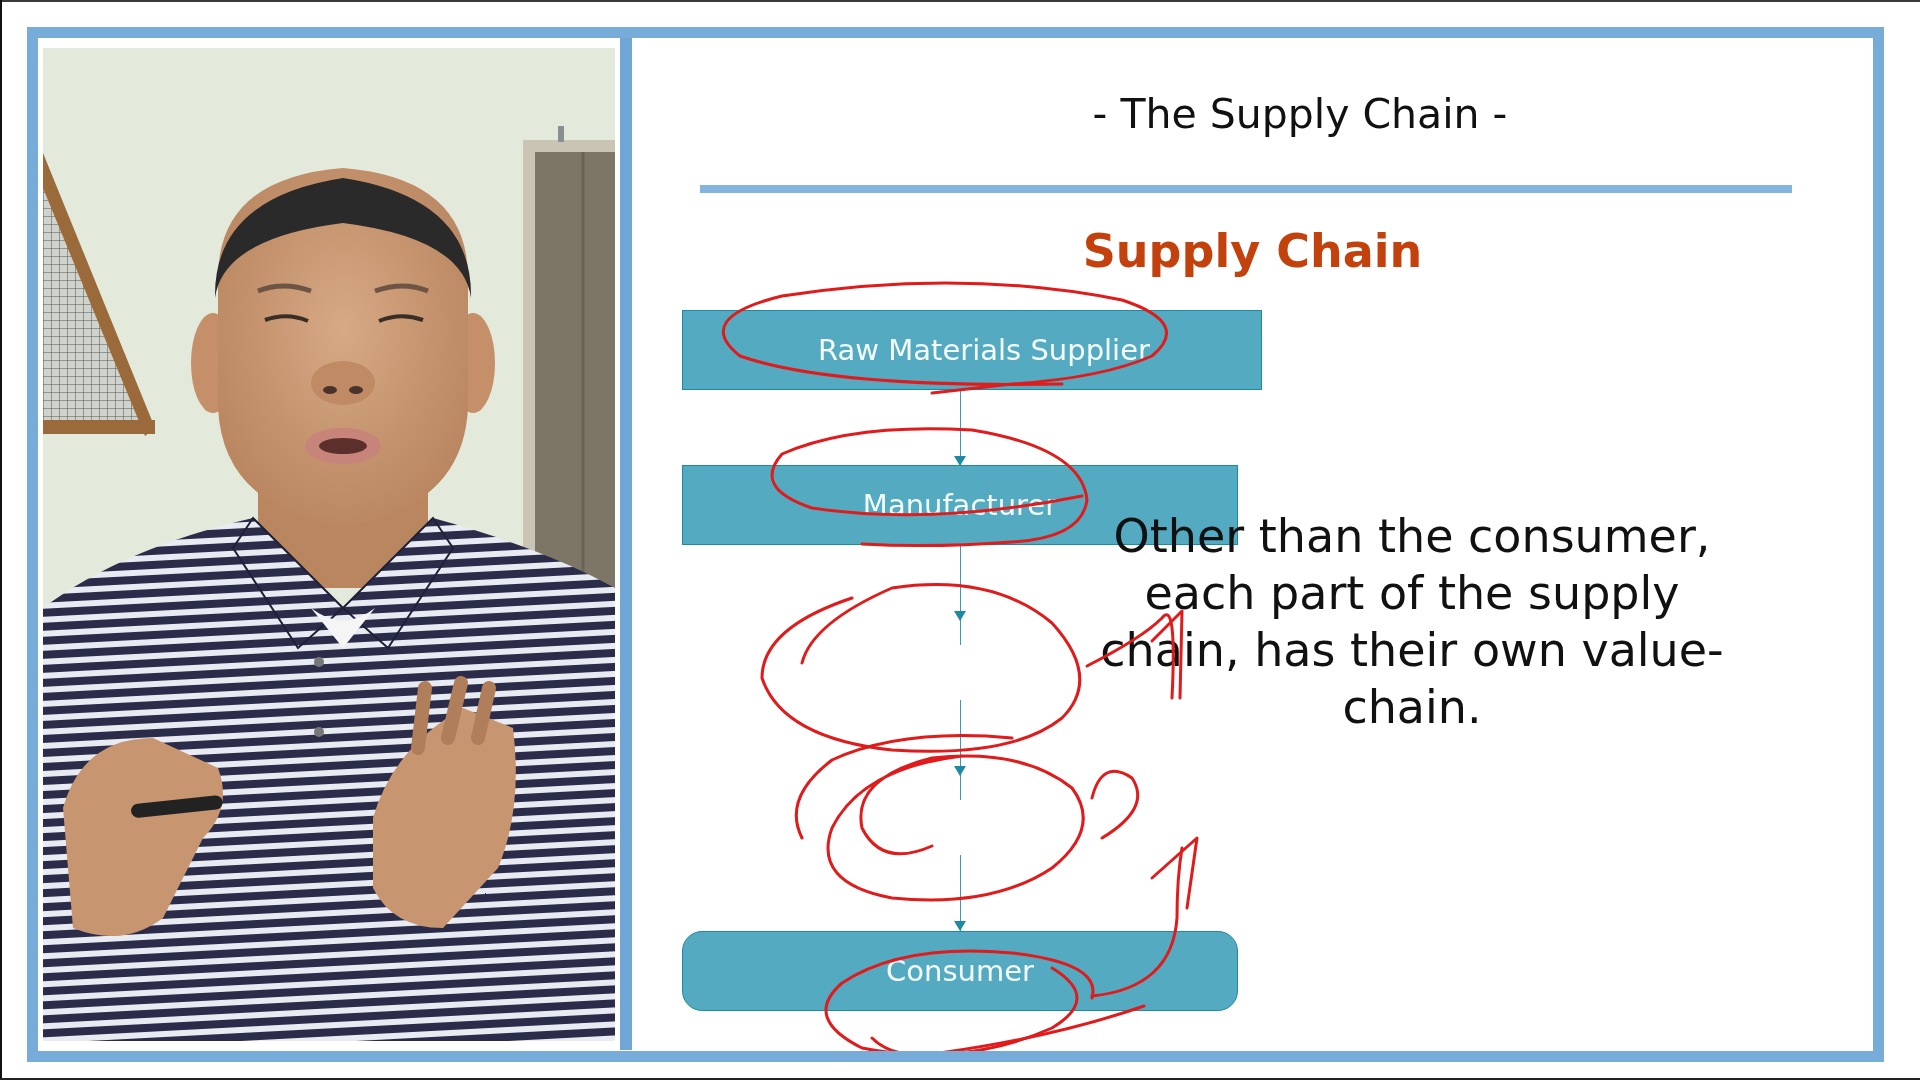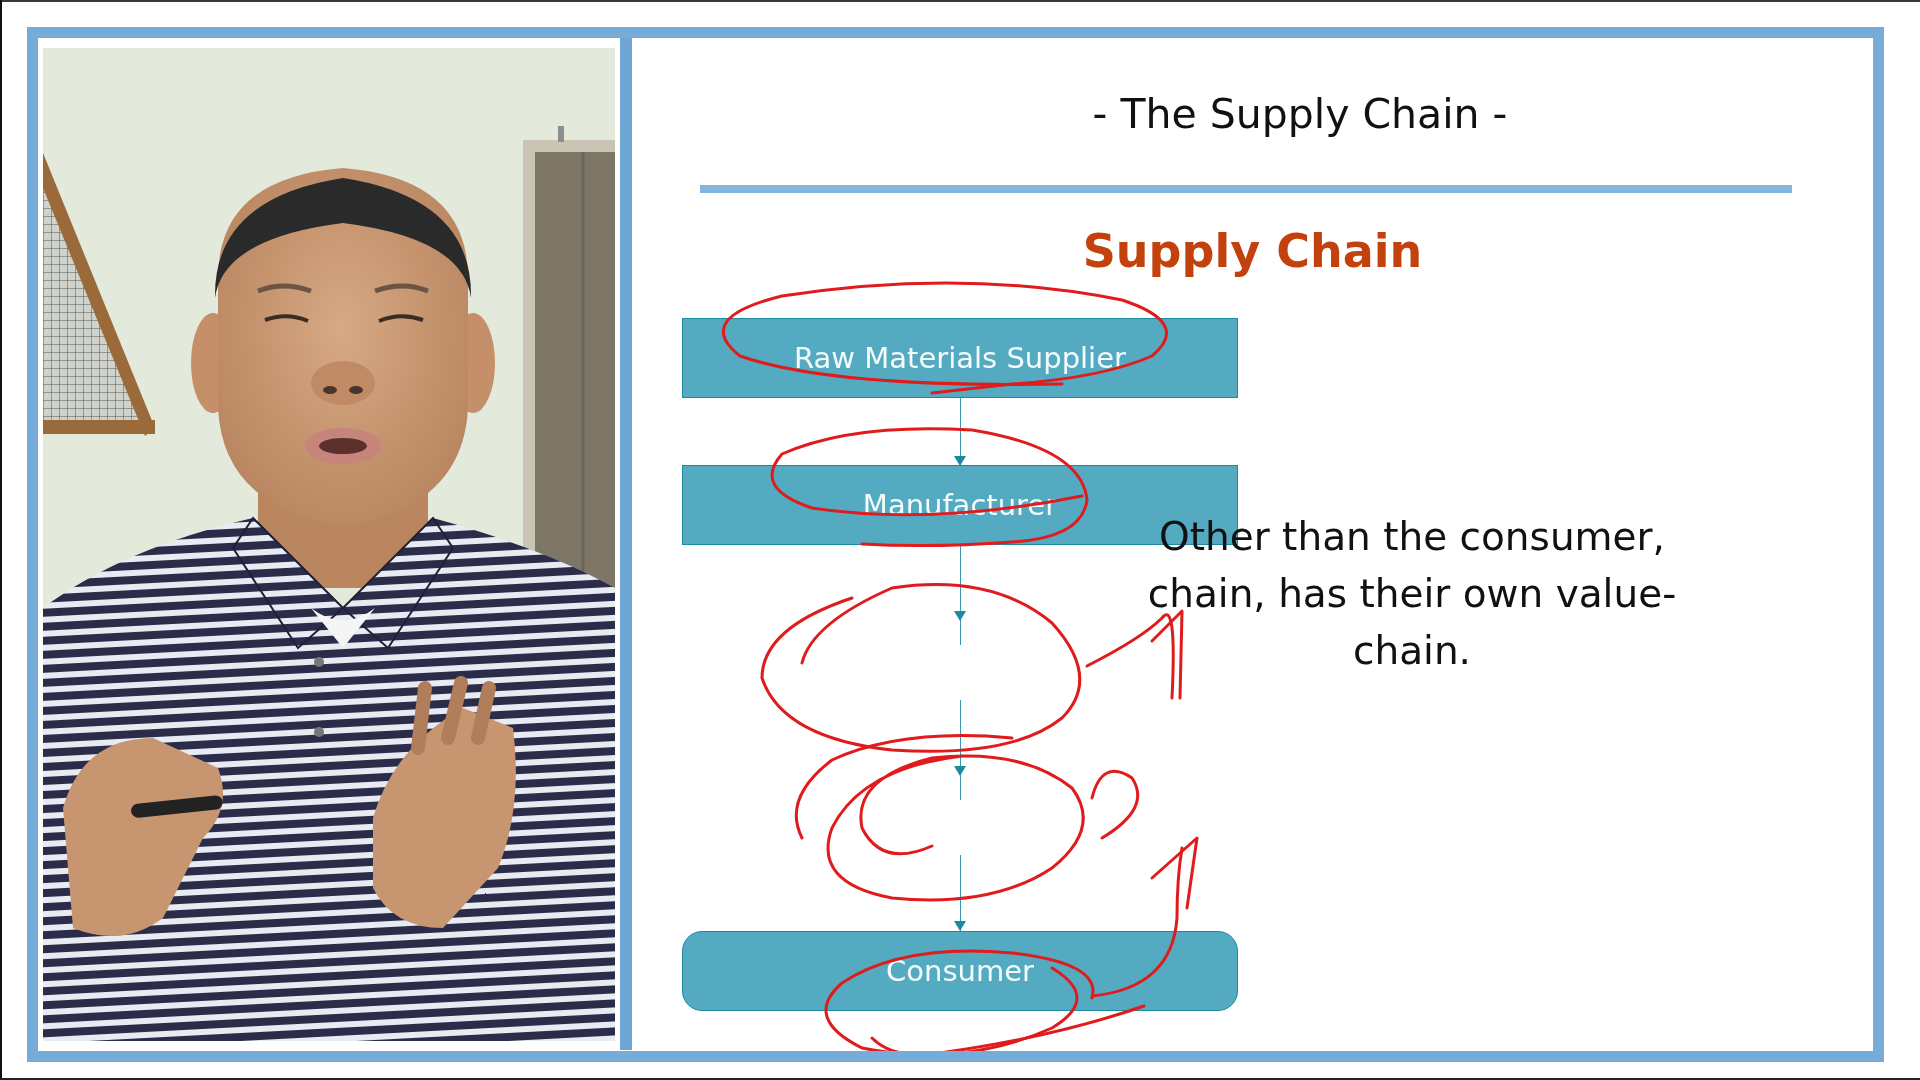--- a/index.html
+++ b/index.html
@@ -106,7 +106,7 @@
   <div class="connector" style="top:817px;height:100px;"></div>
   <div class="arrowhead" style="top:883px;"></div>
 
-  <div class="box" style="top:280px;">Raw Materials Supplier</div>
+  <div class="box" style="top:272px;padding-left:24px;">Raw Materials Supplier</div>
   <div class="box" style="top:427px;">Manufacturer</div>
   <div class="box" style="top:893px;border-radius:20px;">Consumer</div>
 

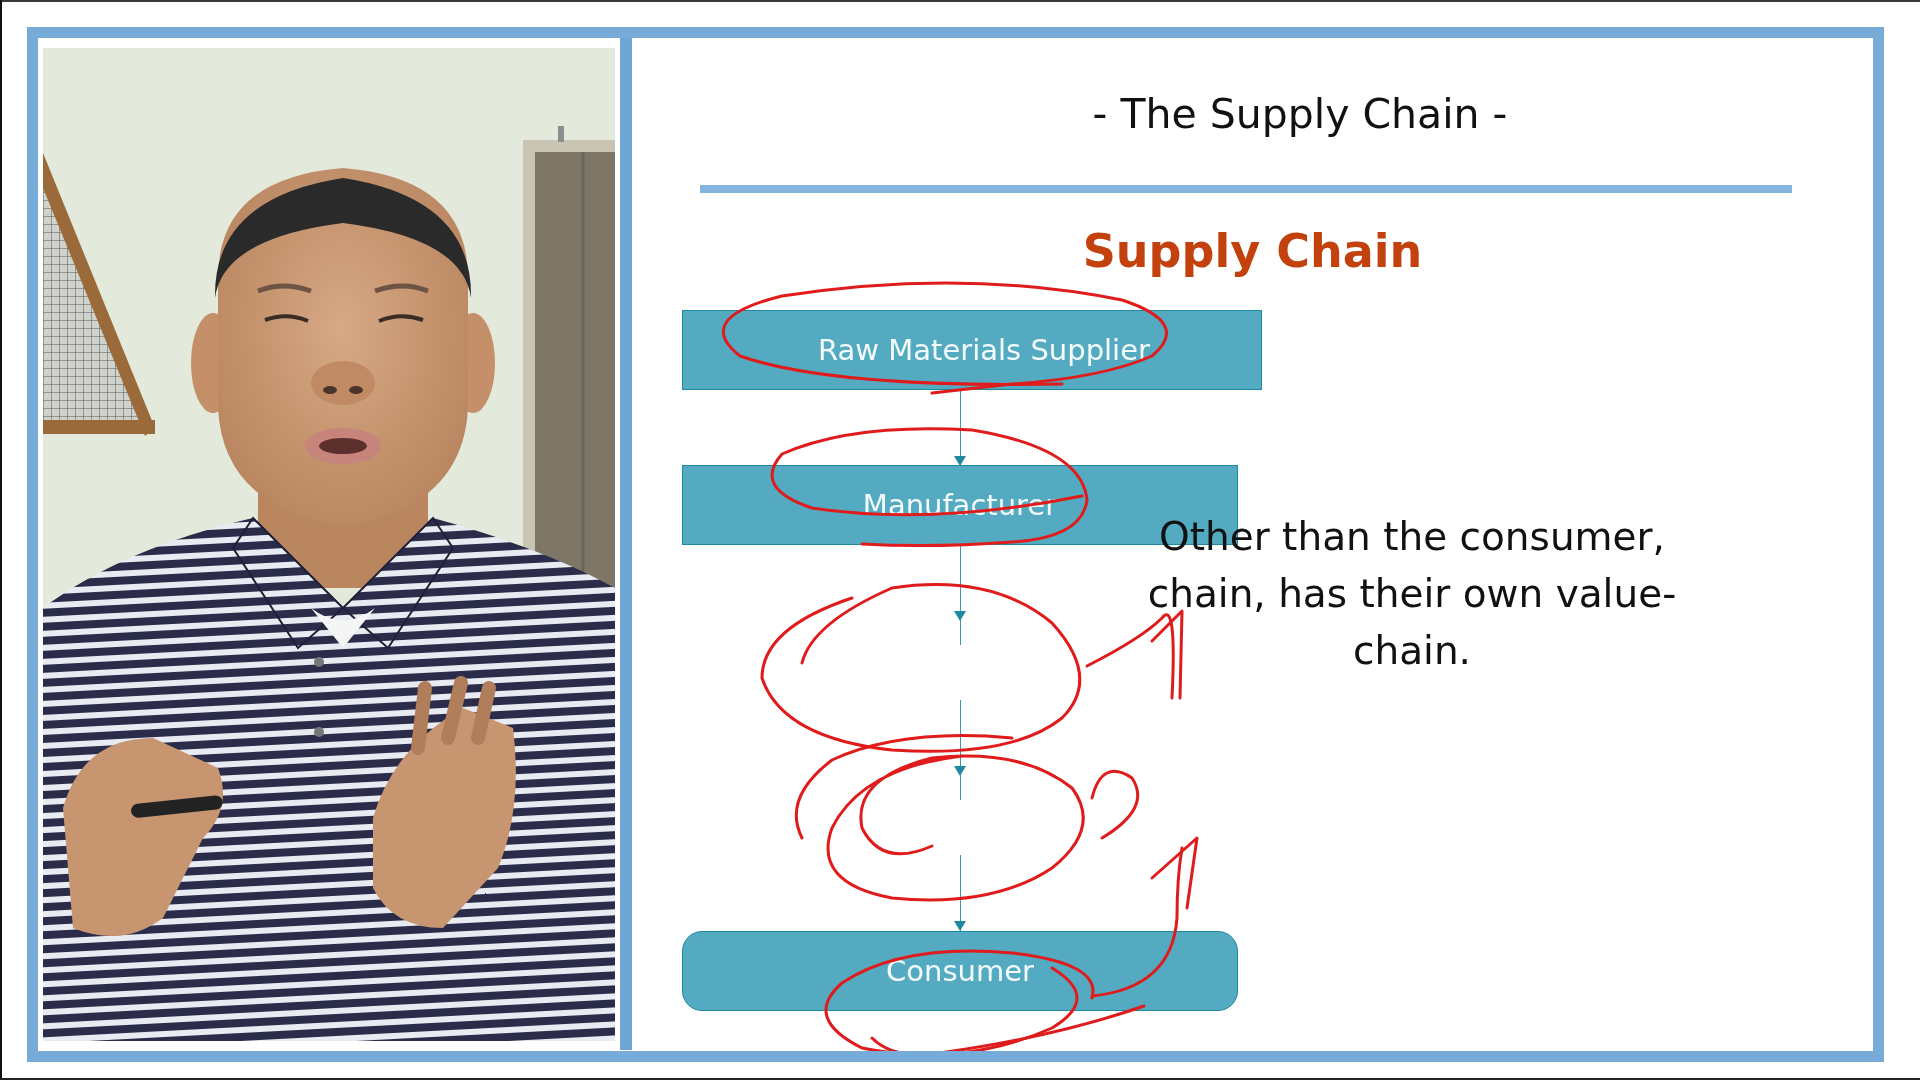--- a/index.html
+++ b/index.html
@@ -18,7 +18,7 @@
   .box{position:absolute;left:50px;width:554px;height:78px;background:#54abc1;border:1px solid #1e8aa2;display:flex;align-items:center;justify-content:center;color:#f4fbfd;font-size:29px;font-family:"DejaVu Sans",sans-serif;}
   .connector{position:absolute;left:328px;width:1px;background:#3a9ab2;}
   .arrowhead{position:absolute;left:322px;width:0;height:0;border-left:6px solid transparent;border-right:6px solid transparent;border-top:10px solid #1e8aa2;}
-  .sidetext{position:absolute;left:430px;width:700px;top:470px;text-align:center;font-size:39px;line-height:57px;color:#111;font-family:"DejaVu Sans",sans-serif;}
+  .sidetext{position:absolute;left:430px;width:700px;top:470px;text-align:center;font-size:46px;line-height:57px;color:#111;font-family:"DejaVu Sans",sans-serif;}
   .annot{position:absolute;left:0;top:0;pointer-events:none;}
 </style>
 </head>

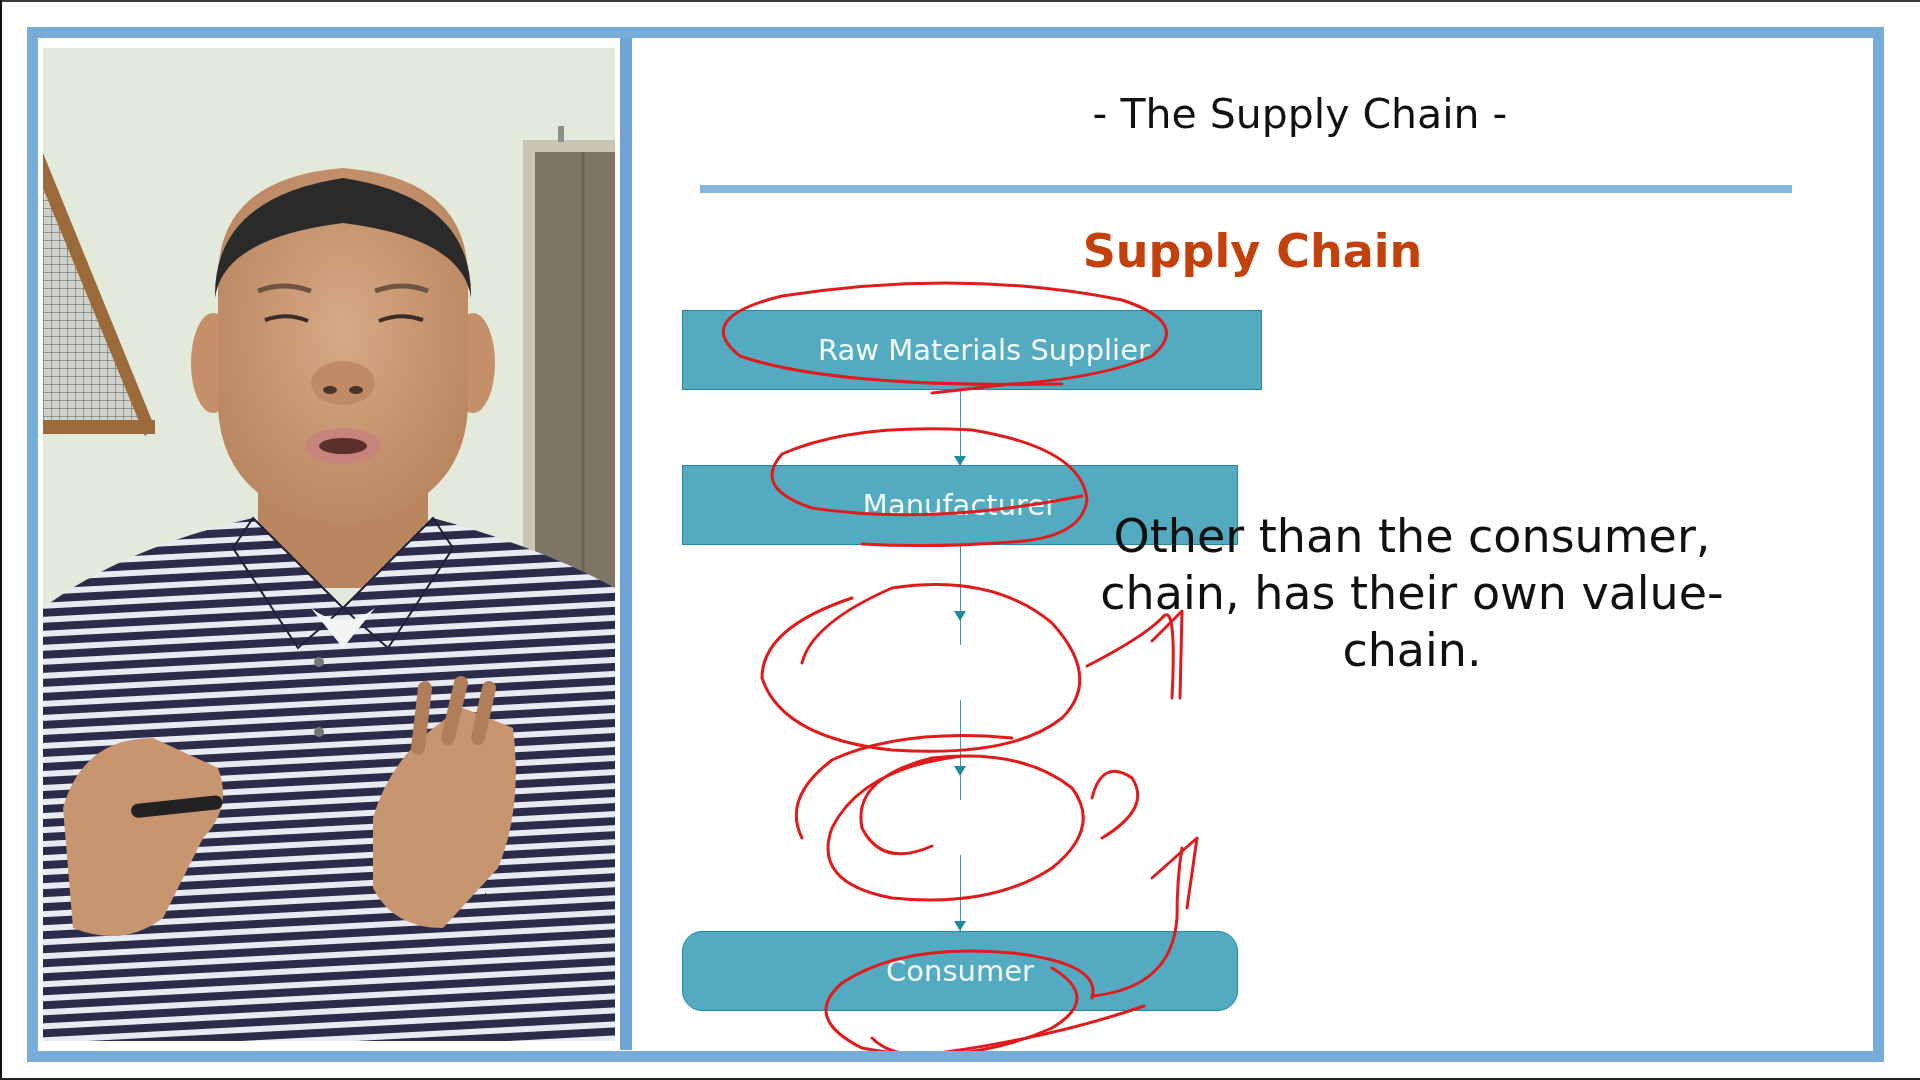--- a/index.html
+++ b/index.html
@@ -112,6 +112,7 @@
 
   <div class="sidetext">
     <div>Other than the consumer,</div>
+    <div>each part of the supply</div>
     <div>chain, has their own value-</div>
     <div>chain.</div>
   </div>

